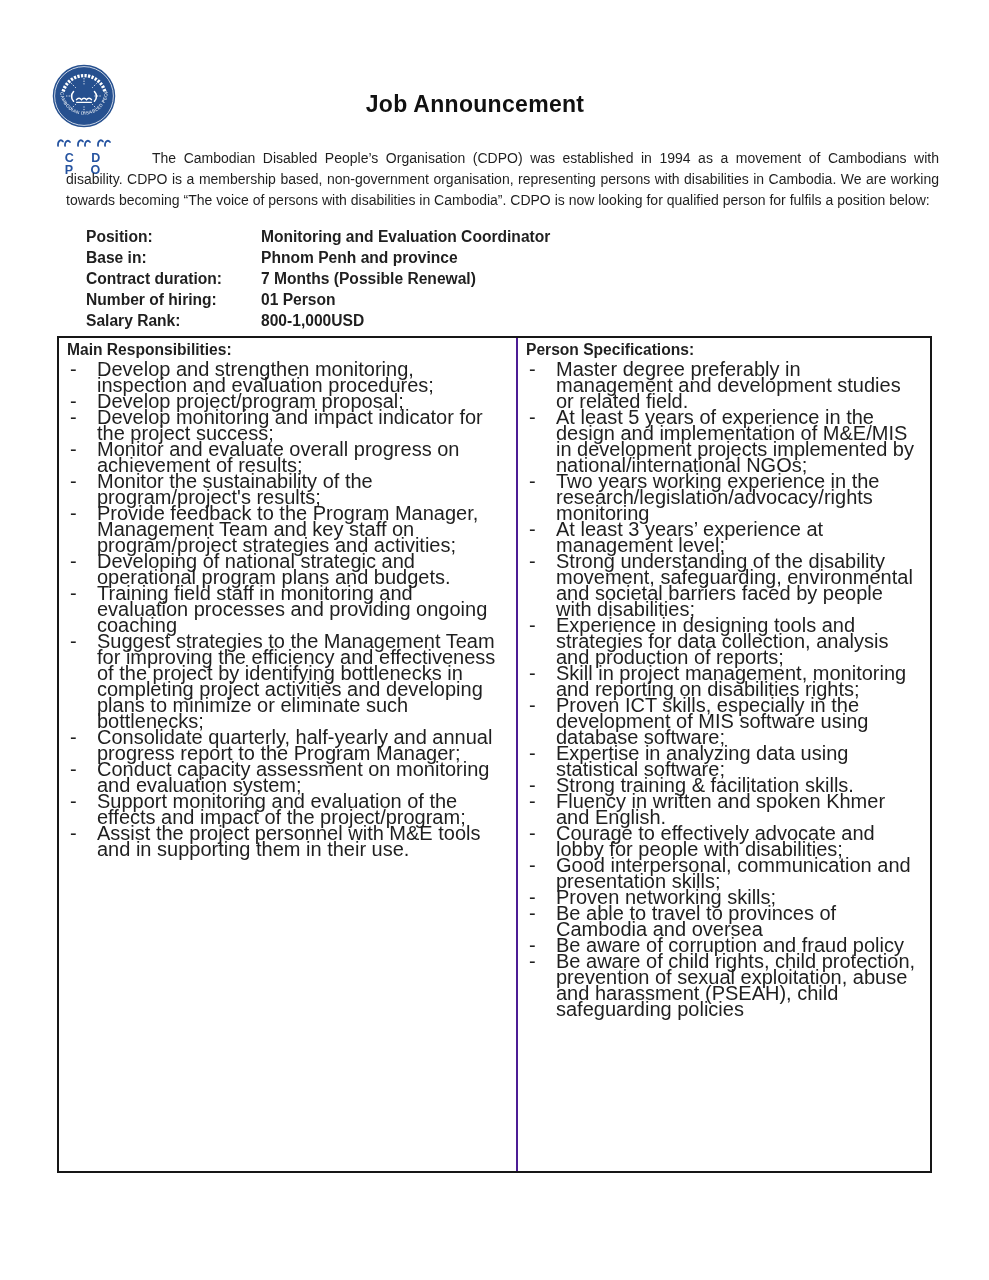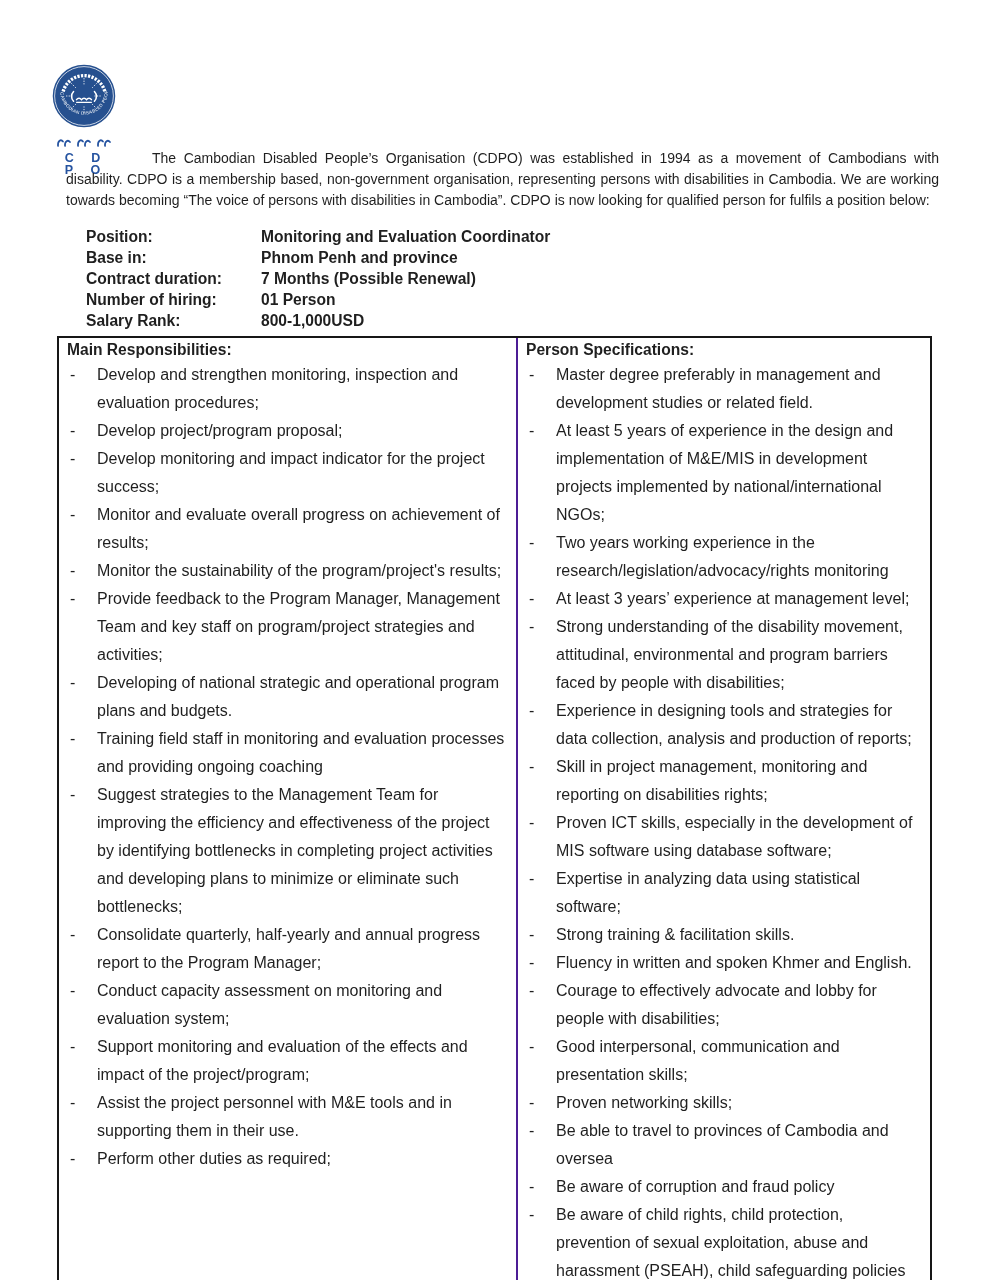--- a/index.html
+++ b/index.html
@@ -104,6 +104,7 @@
     <div class="logo-cdpo">C D P O</div>
   </div>
 
+  <h1 class="title">Job Announcement</h1>
 
   <p class="intro">The Cambodian Disabled People’s Organisation (CDPO) was established in 1994 as a movement of Cambodians with disability. CDPO is a membership based, non-government organisation, representing persons with disabilities in Cambodia. We are working towards becoming “The voice of persons with disabilities in Cambodia”. CDPO is now looking for qualified person for fulfils a position below:</p>
 

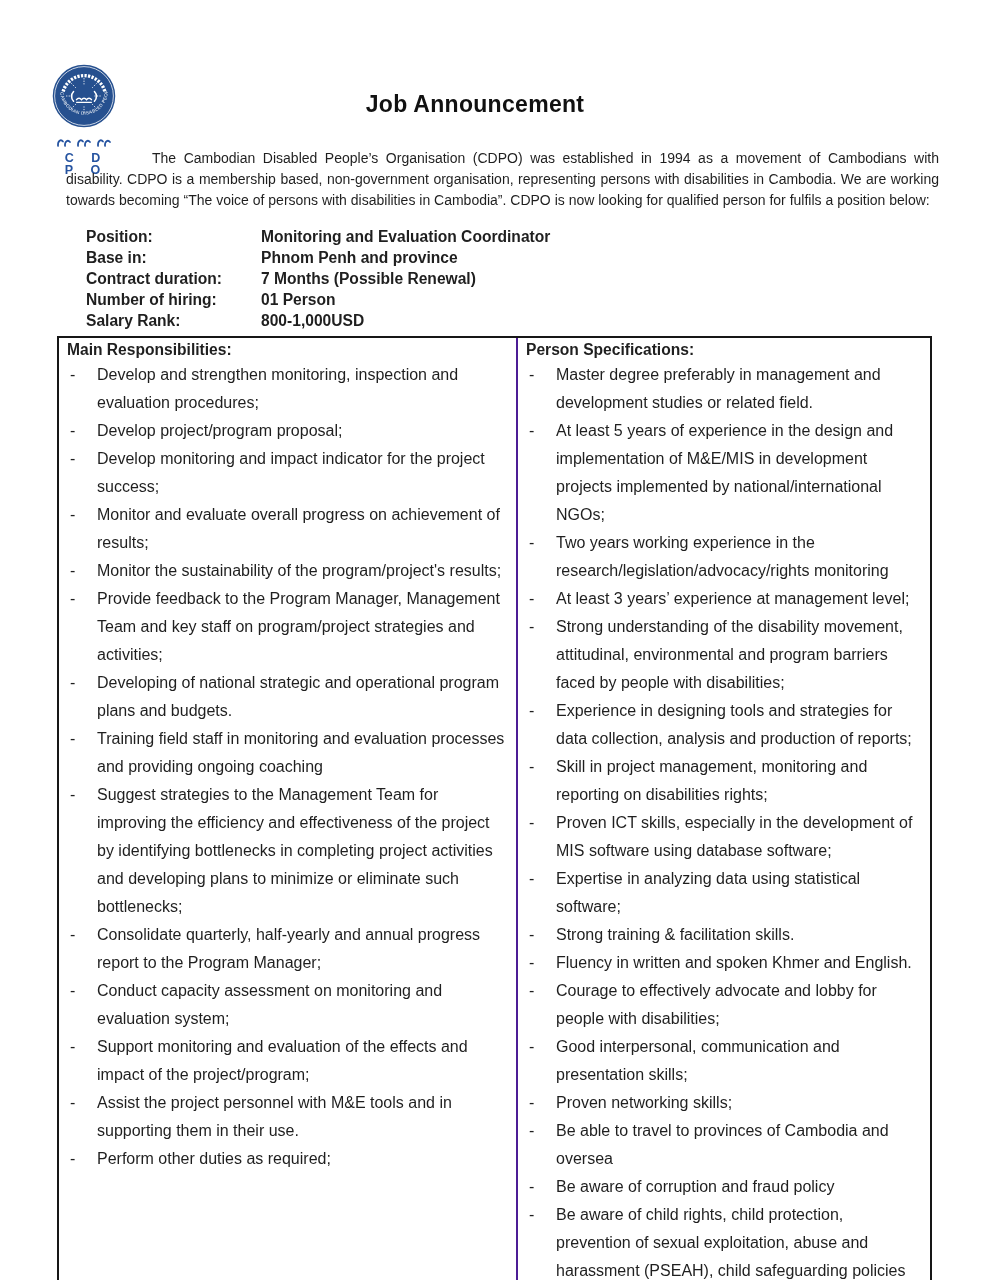--- a/index.html
+++ b/index.html
@@ -46,7 +46,7 @@
   .cell-header{font-weight:bold;font-size:15.6px;line-height:20.5px;}
   .bullet{
     position:relative;padding-left:30px;
-    font-size:16px;line-height:28px;
+    font-size:20px;line-height:16px;
   }
   .bullet::before{content:"-";position:absolute;left:3px;top:0;}
 </style>

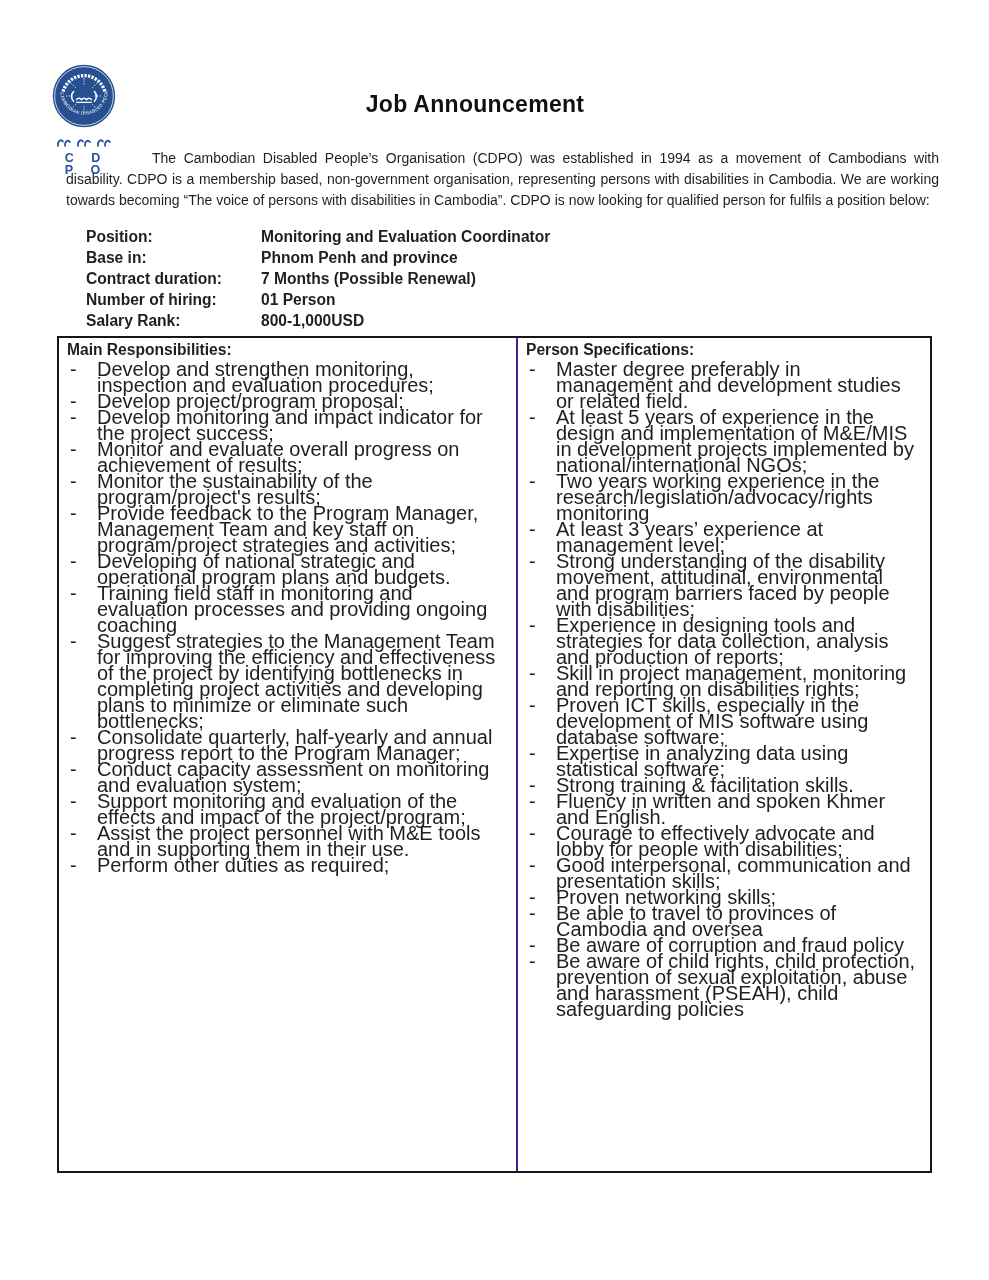--- a/index.html
+++ b/index.html
@@ -181,7 +181,7 @@
 
   <div class="bullet">At least 3 years’ experience at management level;</div>
 
-  <div class="bullet">Strong understanding of the disability movement, attitudinal, environmental and program barriers faced by people with disabilities;</div>
+  <div class="bullet">Strong understanding of the disability movement, safeguarding, environmental and societal barriers faced by people with disabilities;</div>
 
   <div class="bullet">Experience in designing tools and strategies for data collection, analysis and production of reports;</div>
 

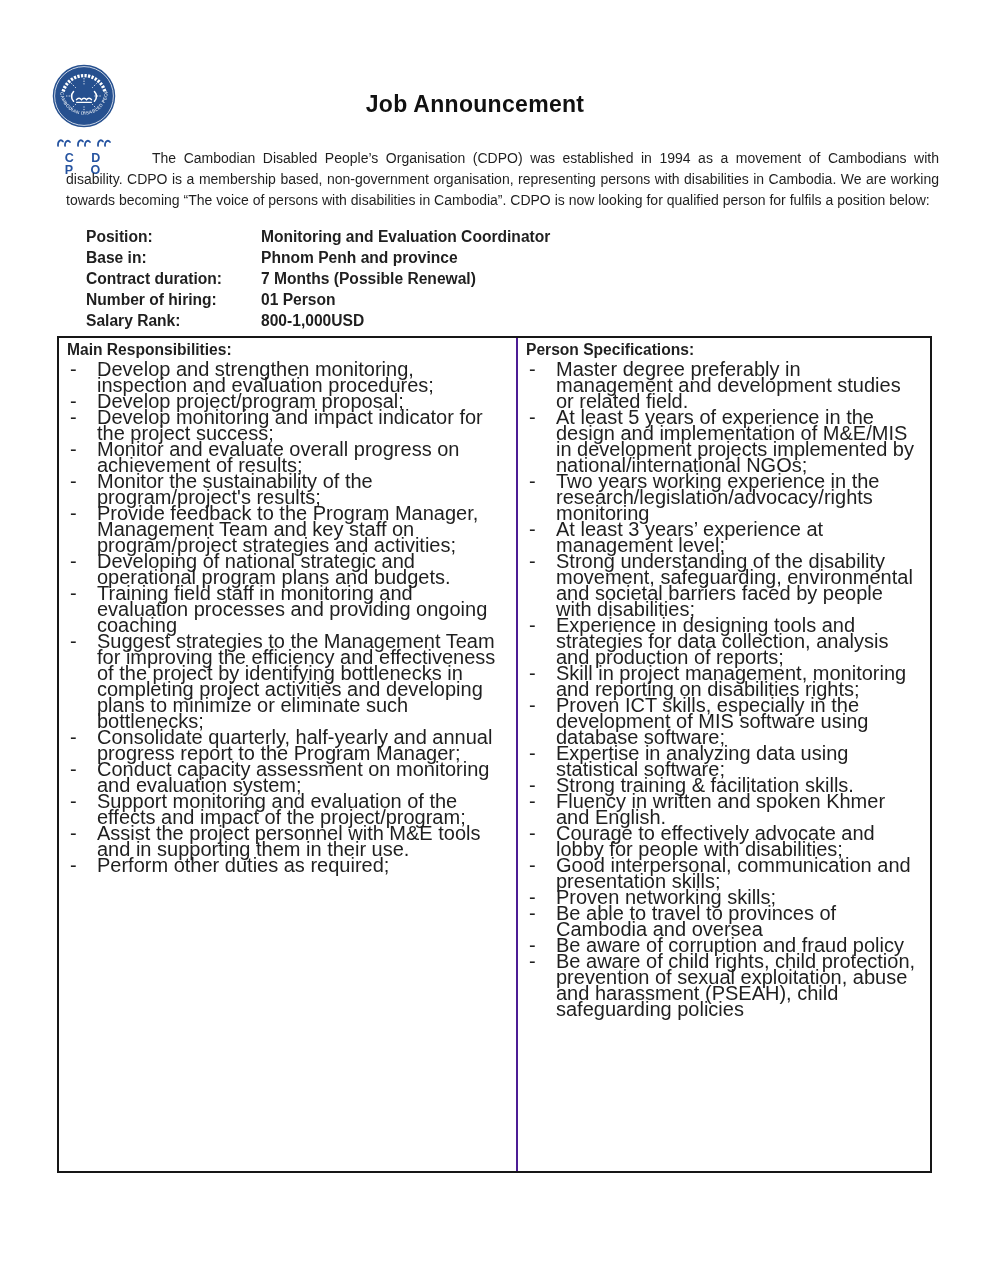--- a/index.html
+++ b/index.html
@@ -167,7 +167,6 @@
 
   <div class="bullet">Assist the project personnel with M&amp;E tools and in supporting them in their use.</div>
 
-  <div class="bullet">Perform other duties as required;</div>
 </div>
     </div>
     <div class="spec-col col-right">

